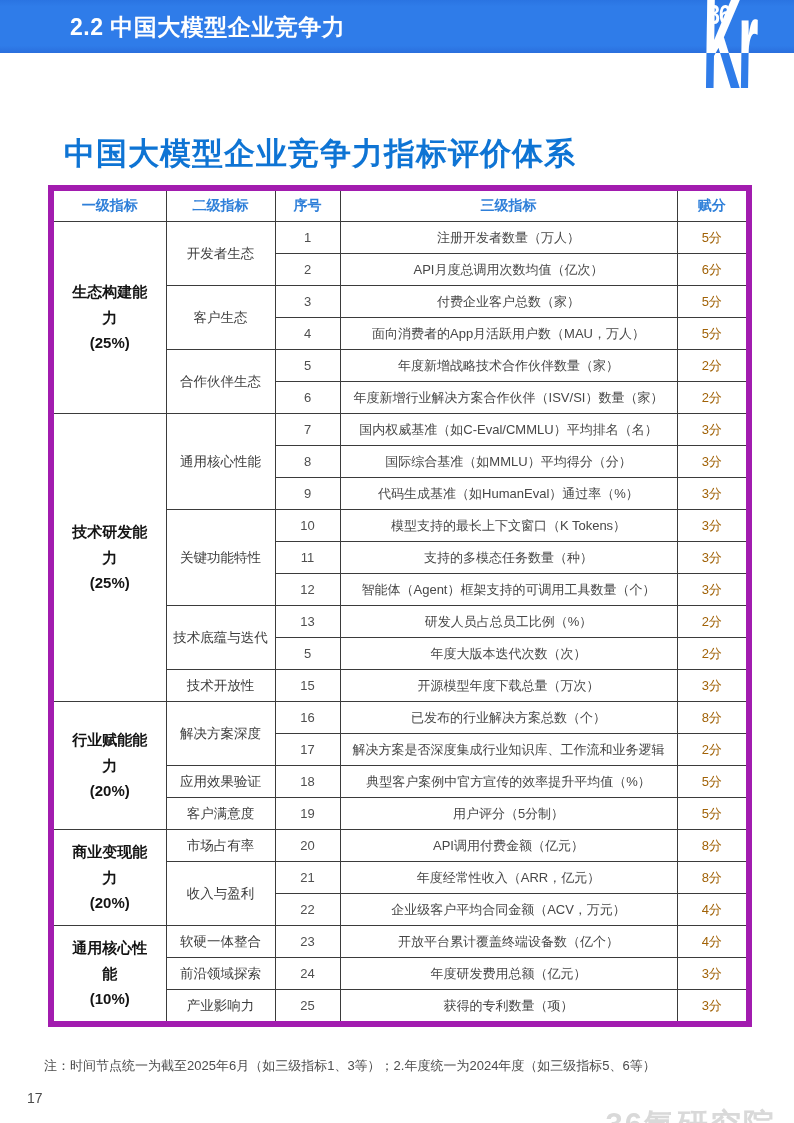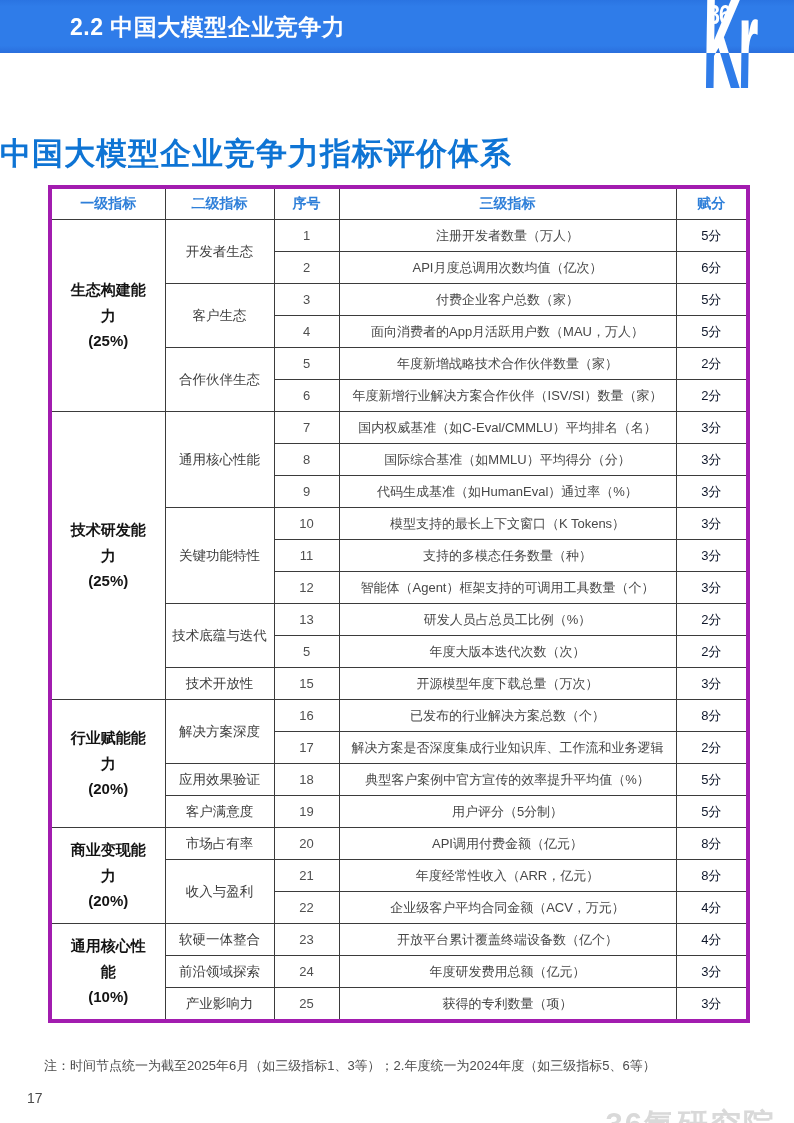--- a/index.html
+++ b/index.html
@@ -33,7 +33,7 @@
   .kr-bottom .kr-glyph{top:-73px;color:#2f7ce9;}
   
   .doc-title{
-    position:absolute;top:112px;left:0;width:640px;text-align:left;
+    position:absolute;top:112px;left:0;width:640px;text-align:center;
     color:#0e74d4;font-size:31px;font-weight:bold;letter-spacing:1px;white-space:nowrap;
   }
   

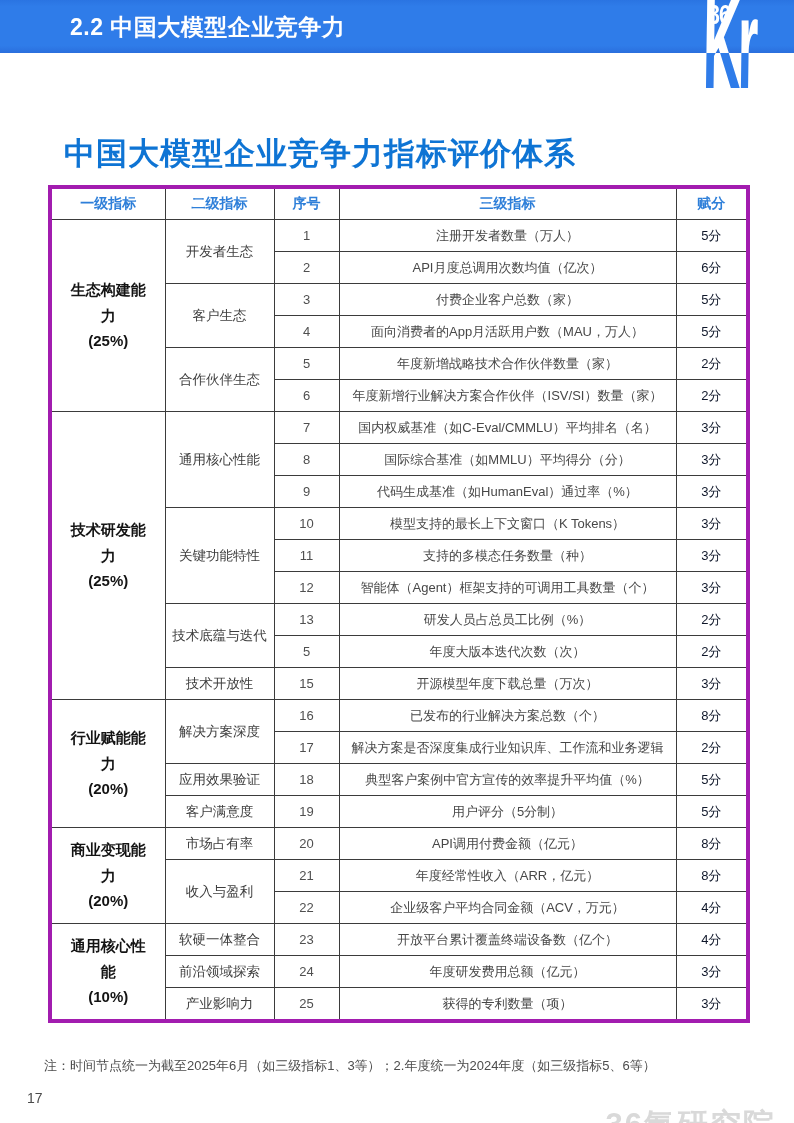--- a/index.html
+++ b/index.html
@@ -40,7 +40,7 @@
   table.indicators{
     position:absolute;top:185px;left:48px;width:698px;
     border-collapse:collapse;table-layout:fixed;
-    border:4px solid #a21caf;
+    border:6px solid #a21caf;
   }
   .indicators th,.indicators td{
     border:1px solid #3b3b3b;text-align:center;vertical-align:middle;

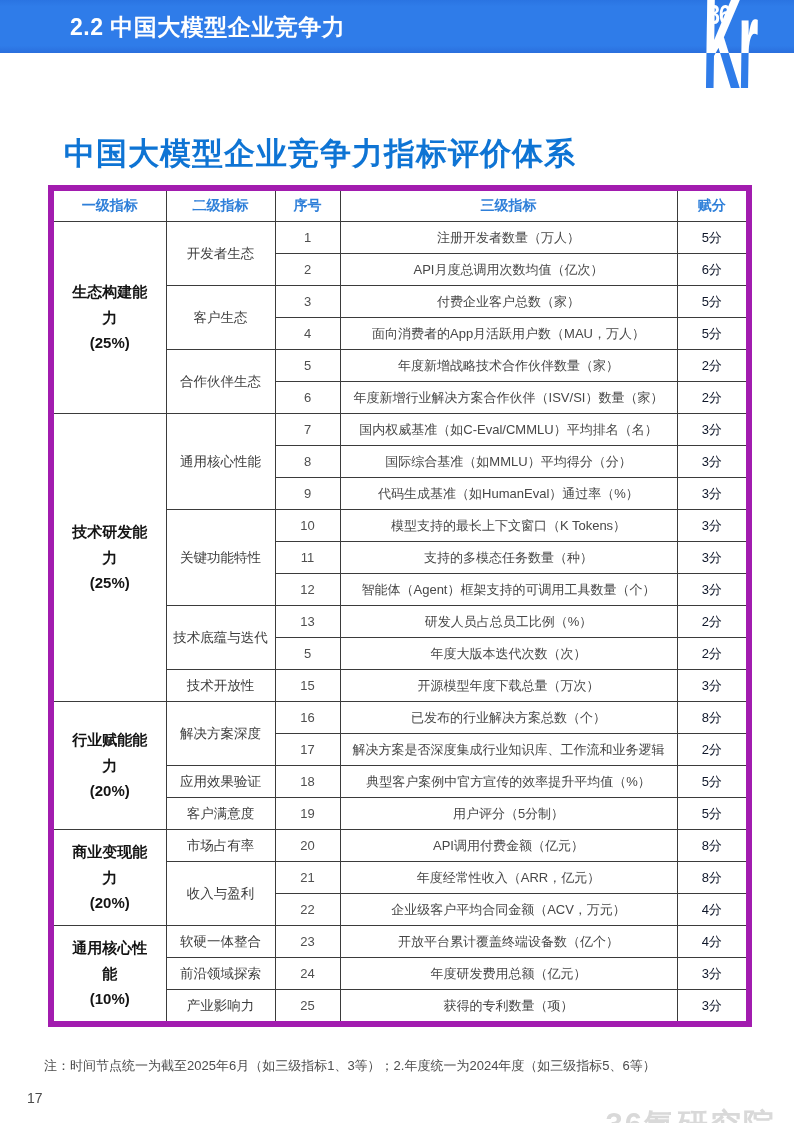--- a/index.html
+++ b/index.html
@@ -56,7 +56,7 @@
   .indicators td.lvl2{font-size:13.5px;color:#3d3d3d;}
   .indicators td.num{color:#4f4f4f;}
   .indicators td.ind{color:#474747;}
-  .indicators td.score{color:#0f172a;}
+  .indicators td.score{color:#a16207;}
   
   .note{
     position:absolute;left:44px;top:1057px;font-size:13px;color:#4c4c4c;white-space:nowrap;

